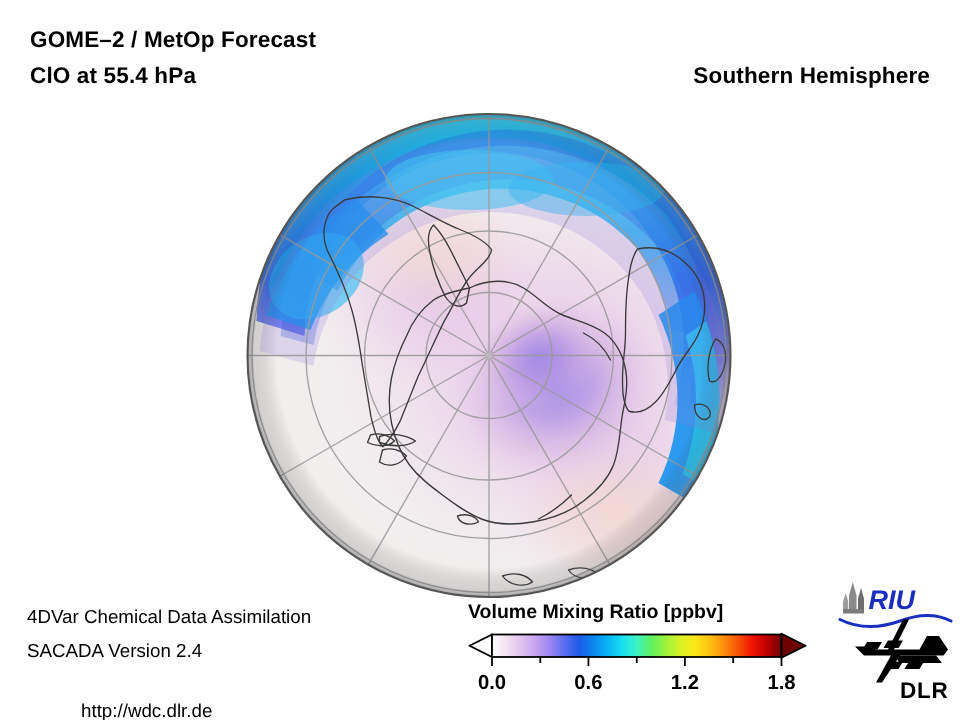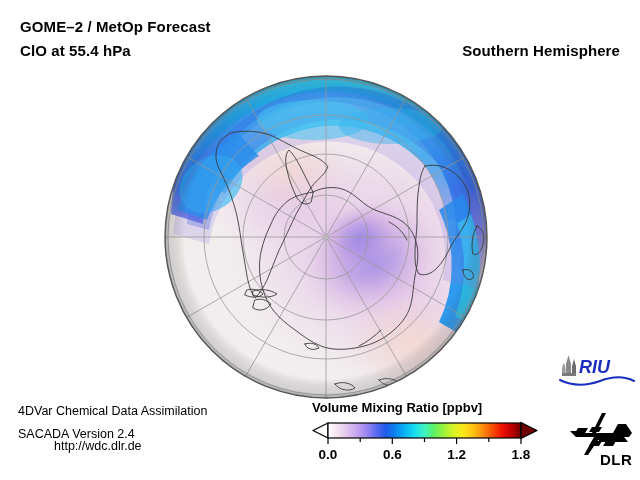--- a/index.html
+++ b/index.html
@@ -100,7 +100,7 @@
   #riu-logo {
     position: absolute;
     left: 558px;
-    top: 353px;
+    top: 386px;
     width: 78px;
     height: 34px;
   }

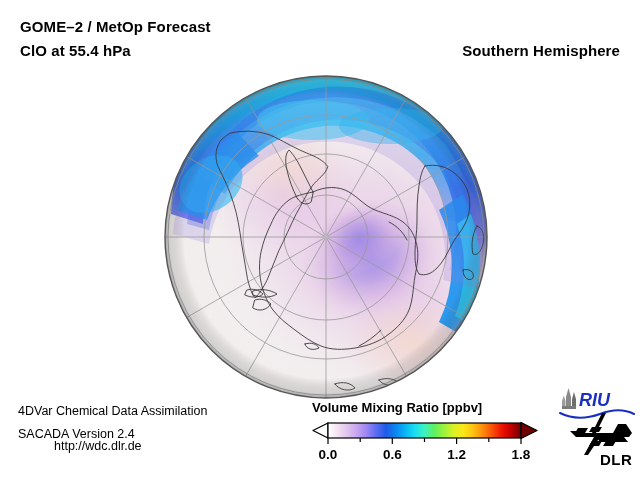--- a/index.html
+++ b/index.html
@@ -94,7 +94,7 @@
   }
   #ftr-l1 { top: 404px; }
   #ftr-l2 { top: 427px; }
-  #ftr-l3 { top: 439px; padding-left: 36px; }
+  #ftr-l3 { top: 467px; padding-left: 36px; }
 
   
   #riu-logo {

